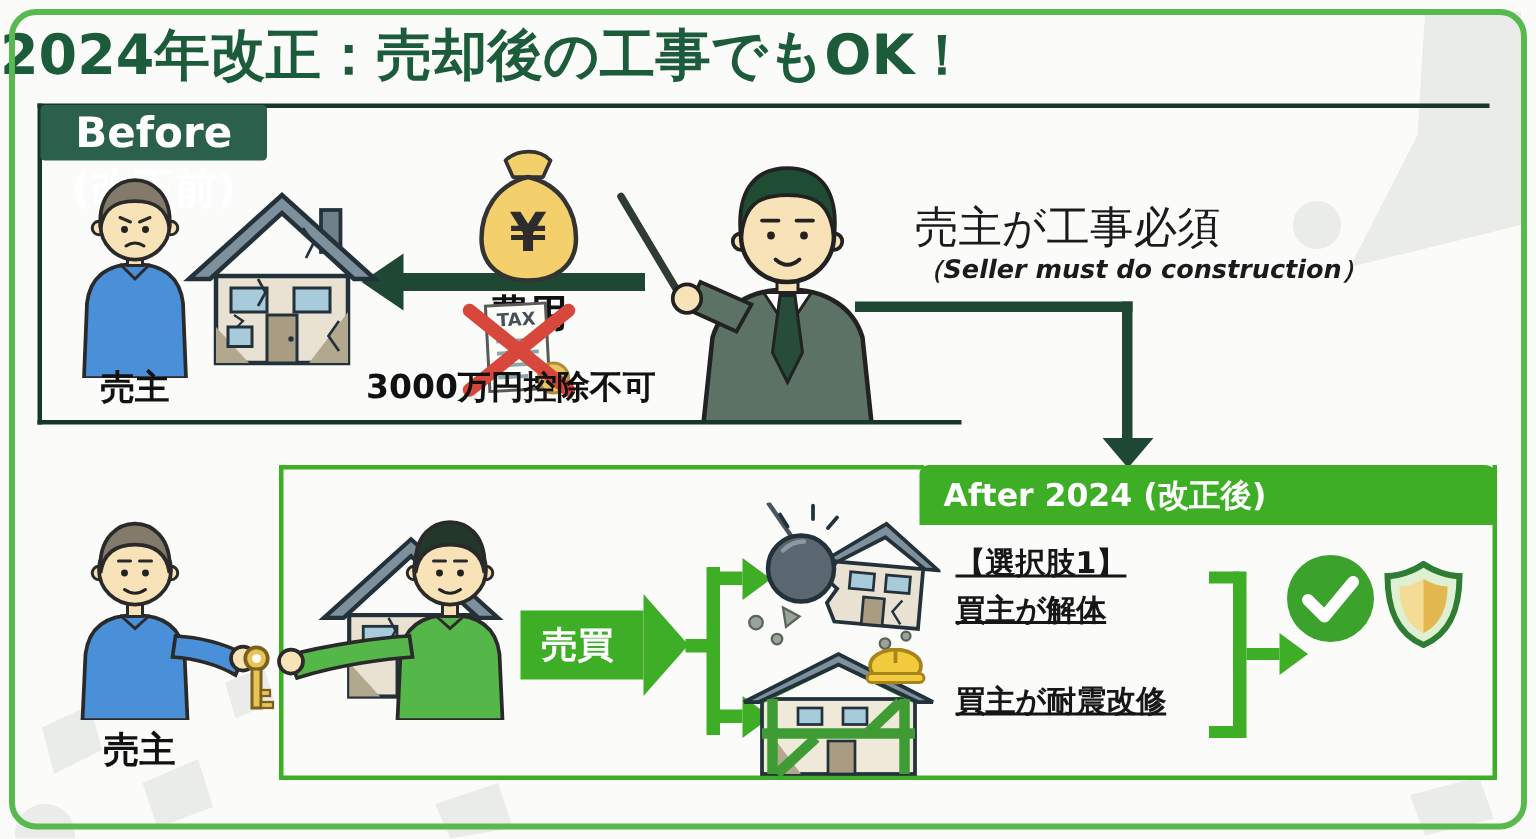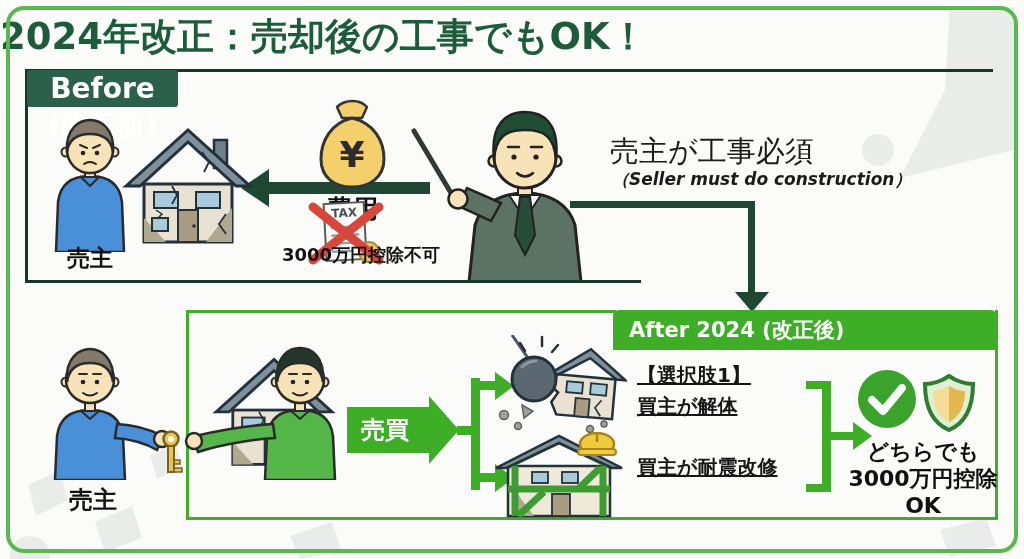--- a/index.html
+++ b/index.html
@@ -17,7 +17,7 @@
   .jp-big{font-size:29px;font-weight:normal;color:#1b1b1b;z-index:3;white-space:nowrap;}
   .jp-sub{font-size:17px;font-weight:bold;color:#1b1b1b;z-index:3;white-space:nowrap;font-style:italic;}
   .cost-label{left:300px;top:192px;width:105px;text-align:center;font-size:26px;font-weight:bold;color:#111;z-index:4;}
-  .nodeduct{left:244px;top:243px;width:196px;text-align:right;font-size:18px;font-weight:bold;color:#111;z-index:4;white-space:nowrap;}
+  .nodeduct{left:244px;top:243px;width:196px;text-align:left;font-size:22px;font-weight:bold;color:#111;z-index:4;white-space:nowrap;}
   .opt{z-index:3;font-size:20px;font-weight:bold;color:#161616;line-height:31px;white-space:nowrap;text-decoration:underline;}
   .baibai{left:347px;top:407px;width:82px;height:46px;background:#3fae27;z-index:2;}
   .baibai-txt{left:344px;top:407px;width:82px;height:46px;color:#fff;font-size:24px;font-weight:bold;line-height:46px;text-align:center;z-index:3;}

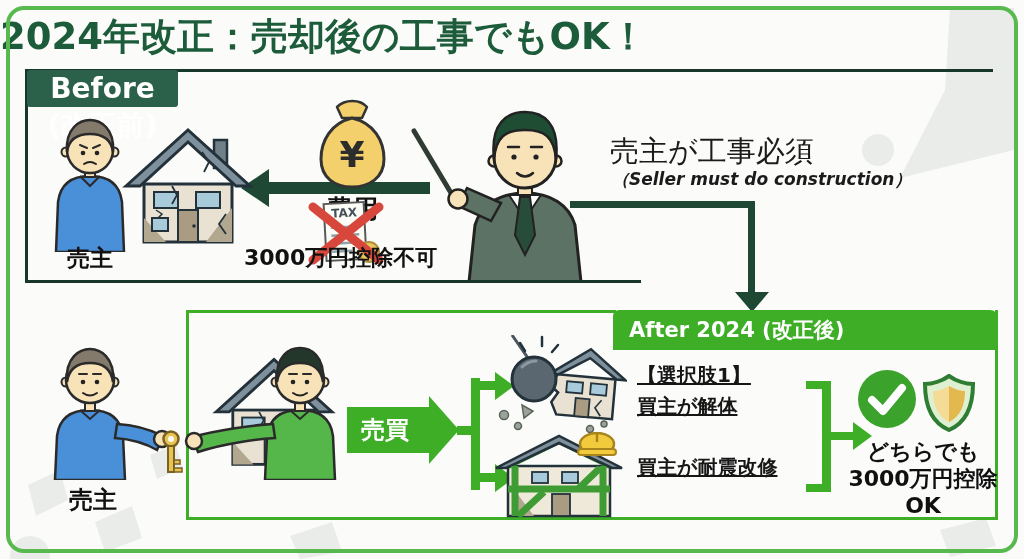--- a/index.html
+++ b/index.html
@@ -276,11 +276,6 @@
     <path d="M27 12 C32 15 38 17 43 17 C43 30 39 42 27 48 C15 42 11 30 11 17 C16 17 22 15 27 12 Z" fill="#f4dc96"></path>
     <path d="M27 12 C32 15 38 17 43 17 C43 30 39 42 27 48 Z" fill="#e3b84f"></path>
   </svg>
-  <div class="abs result">
-    <div>どちらでも</div>
-    <div>3000万円控除</div>
-    <div>OK</div>
-  </div>
 
 </div>
 

